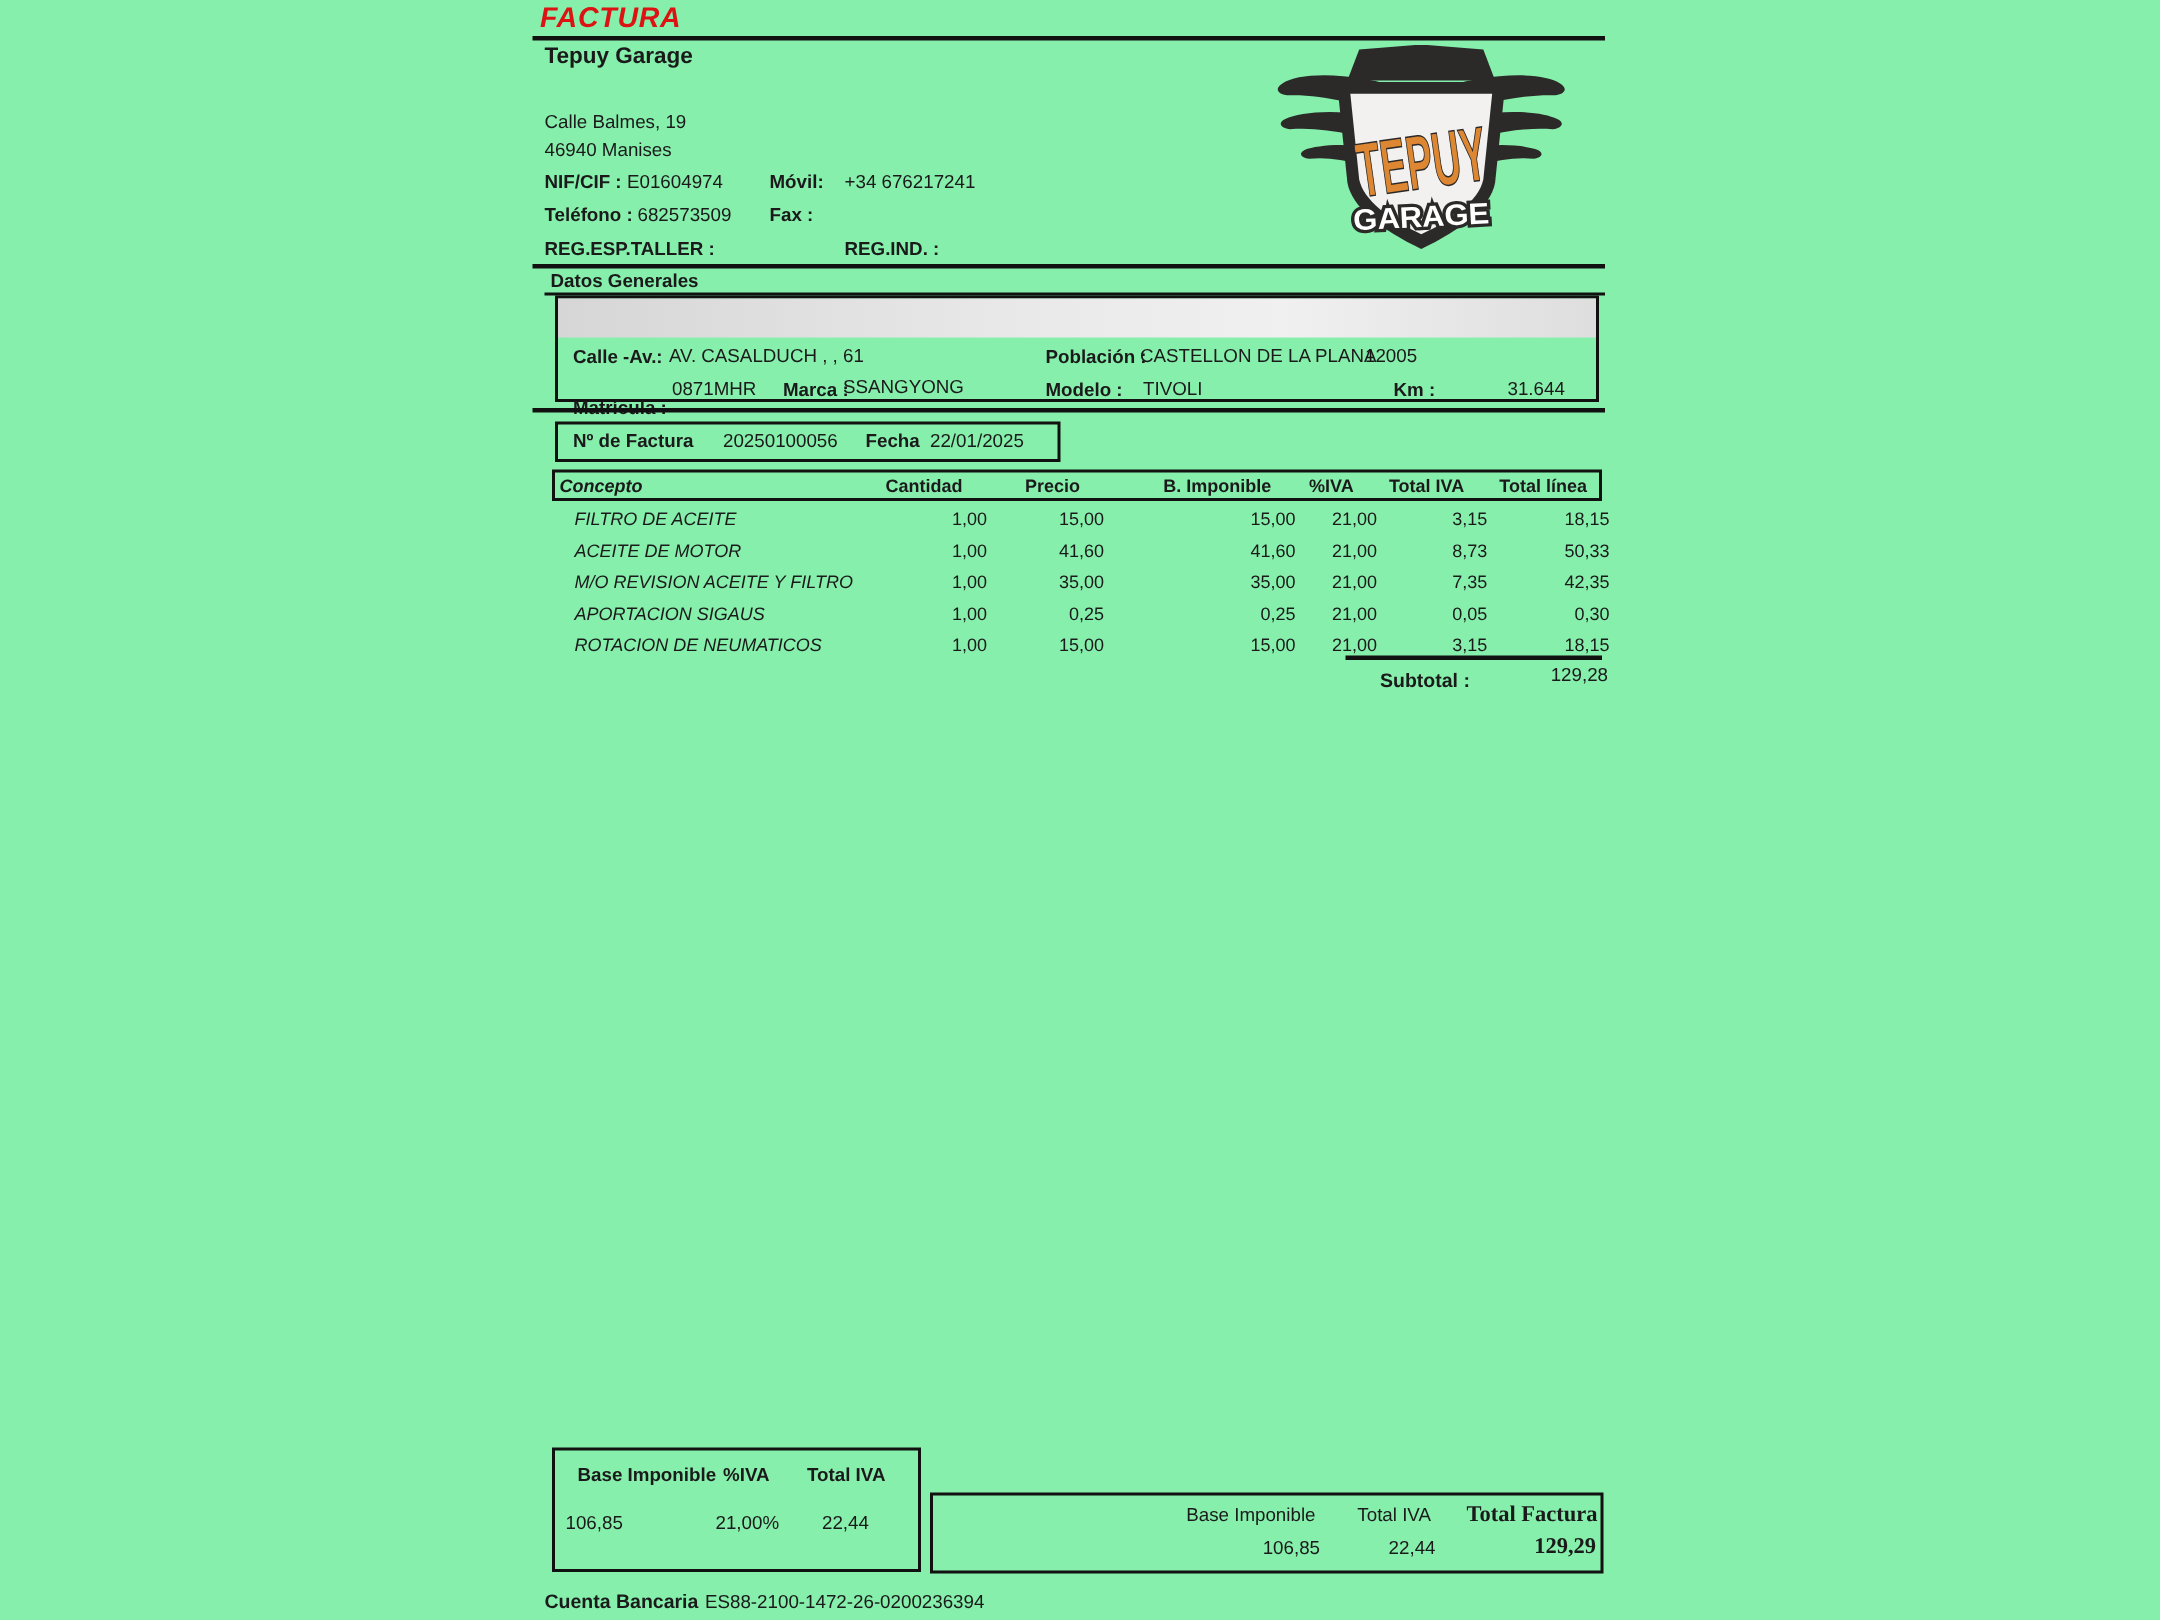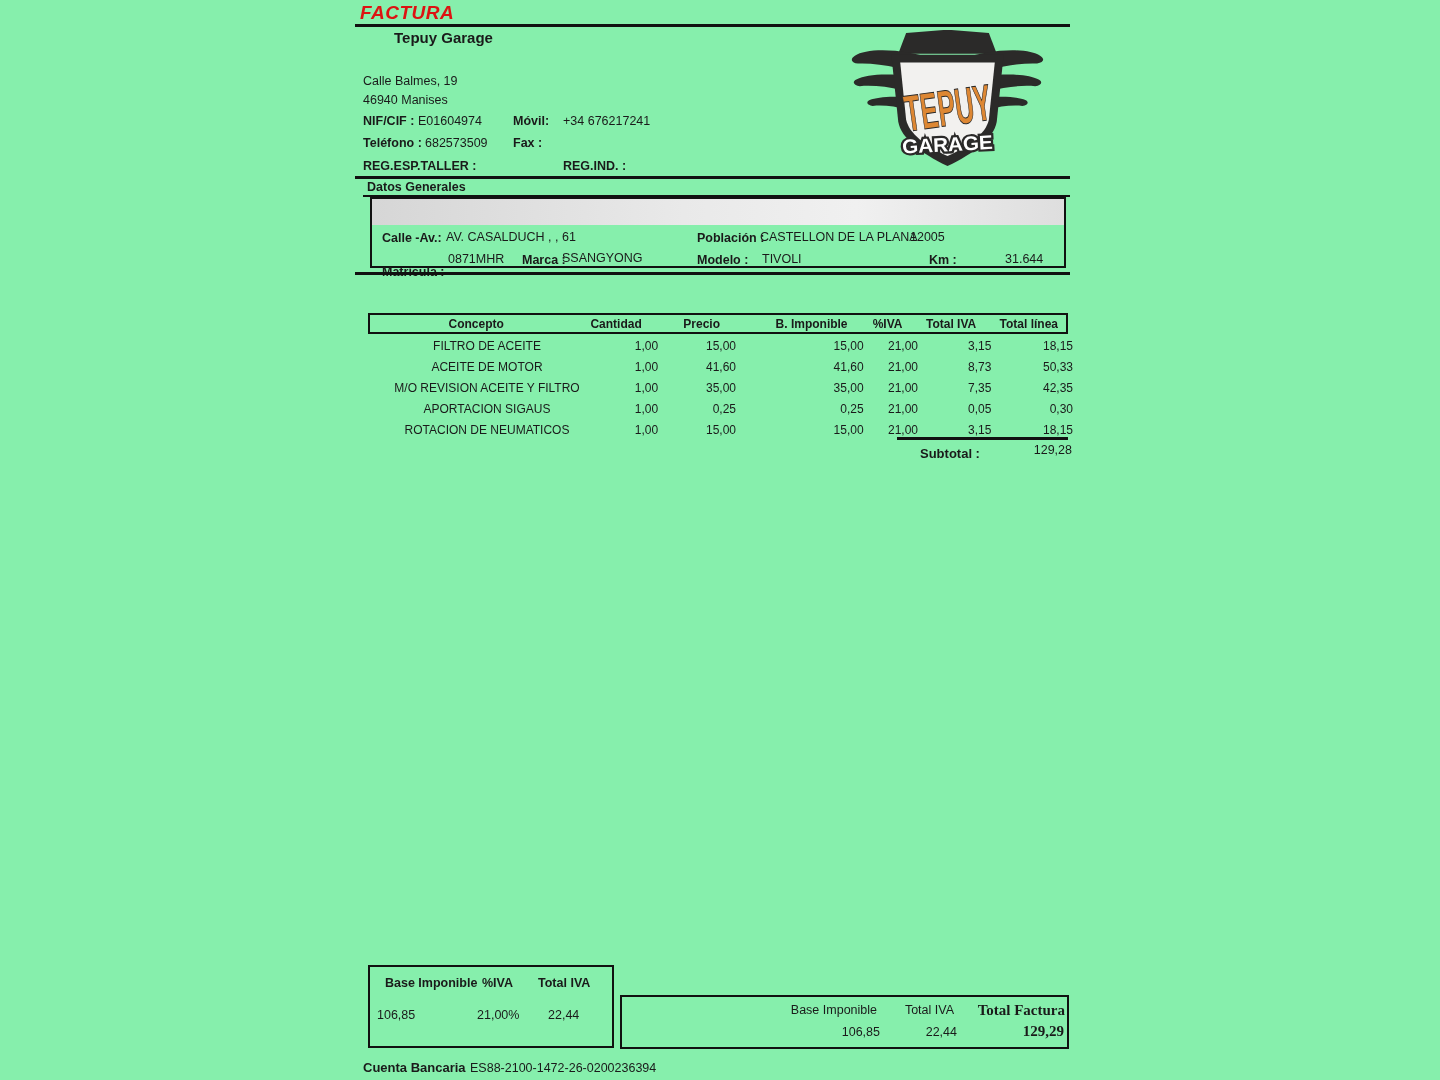--- a/index.html
+++ b/index.html
@@ -31,7 +31,7 @@
 
     <div class="abs title" style="left:5px; top:2px;">FACTURA</div>
     <div class="hline" style="left:0; top:24px; width:715px; height:3px;"></div>
-    <div class="abs company" style="left:8px; top:29px;margin-left:31px;">Tepuy Garage</div>
+    <div class="abs company" style="left:8px; top:29px;">Tepuy Garage</div>
 
     <div class="abs" style="left:8px; top:74px;">Calle Balmes, 19</div>
     <div class="abs" style="left:8px; top:93px;">46940  Manises</div>

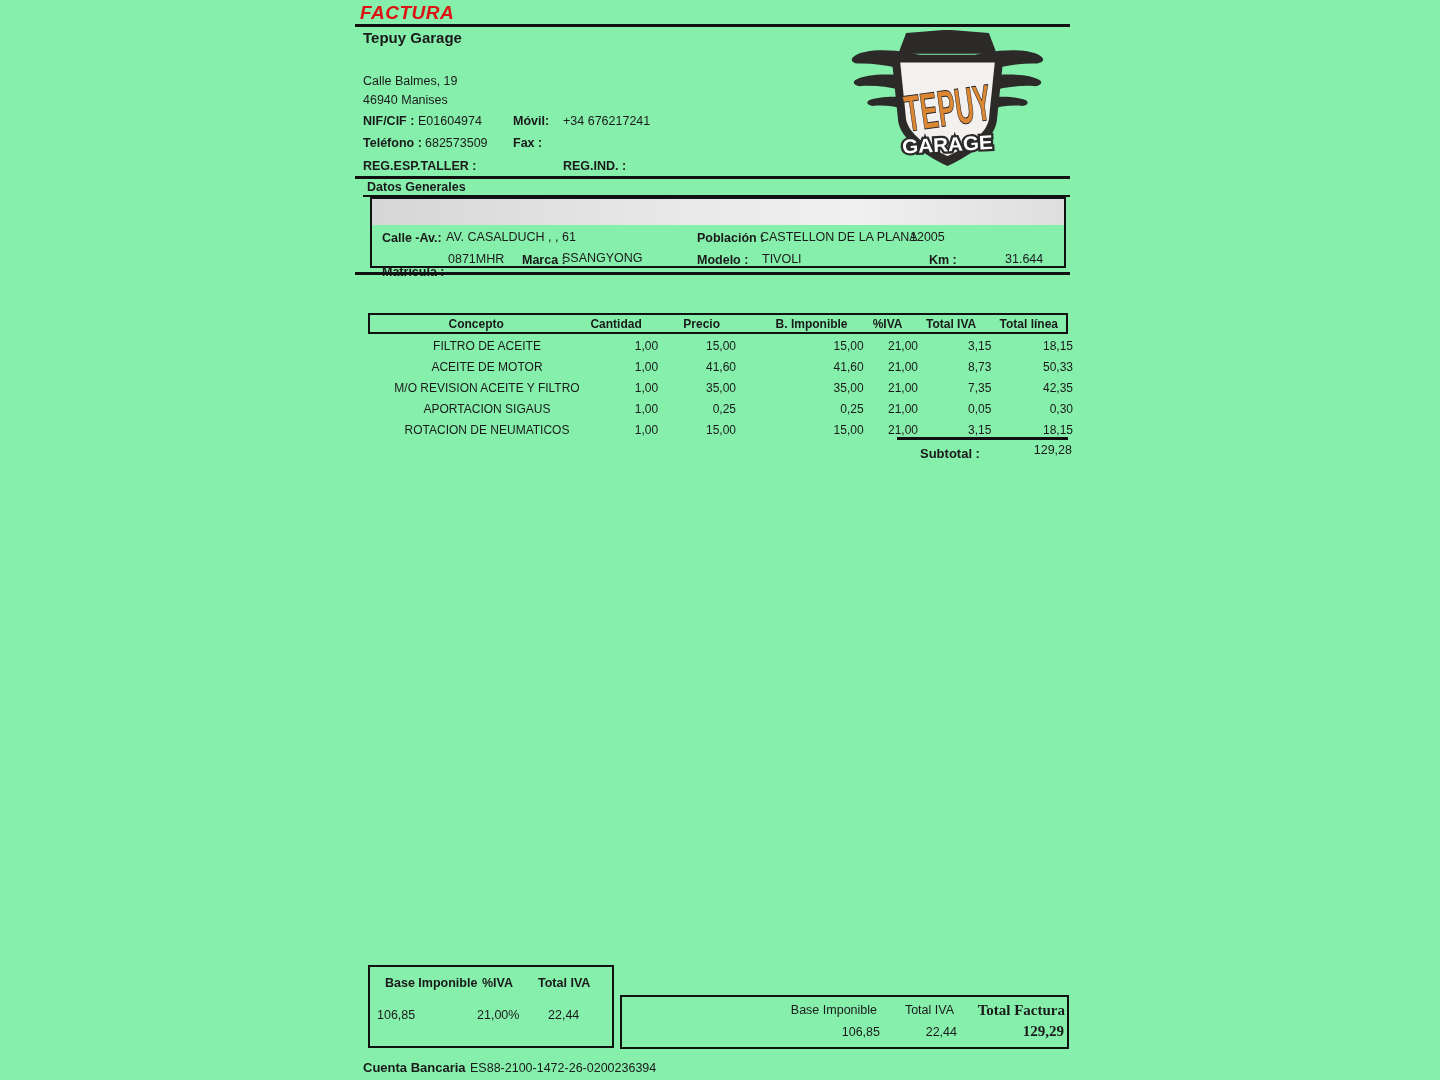--- a/index.html
+++ b/index.html
@@ -94,6 +94,12 @@
 
     <div class="hline" style="left:0; top:272px; width:715px; height:3px;"></div>
 
+    <div class="box" style="left:15px; top:281px; width:337px; height:27px;">
+      <div class="abs b" style="left:10px; top:4px;">Nº de Factura</div>
+      <div class="abs" style="left:110px; top:4px;">20250100056</div>
+      <div class="abs b" style="left:205px; top:4px;">Fecha</div>
+      <div class="abs" style="left:248px; top:4px;">22/01/2025</div>
+    </div>
 
     <div class="box thead" style="left:13px; top:313px; width:700px; height:21px;">
       <div class="c0">Concepto</div>

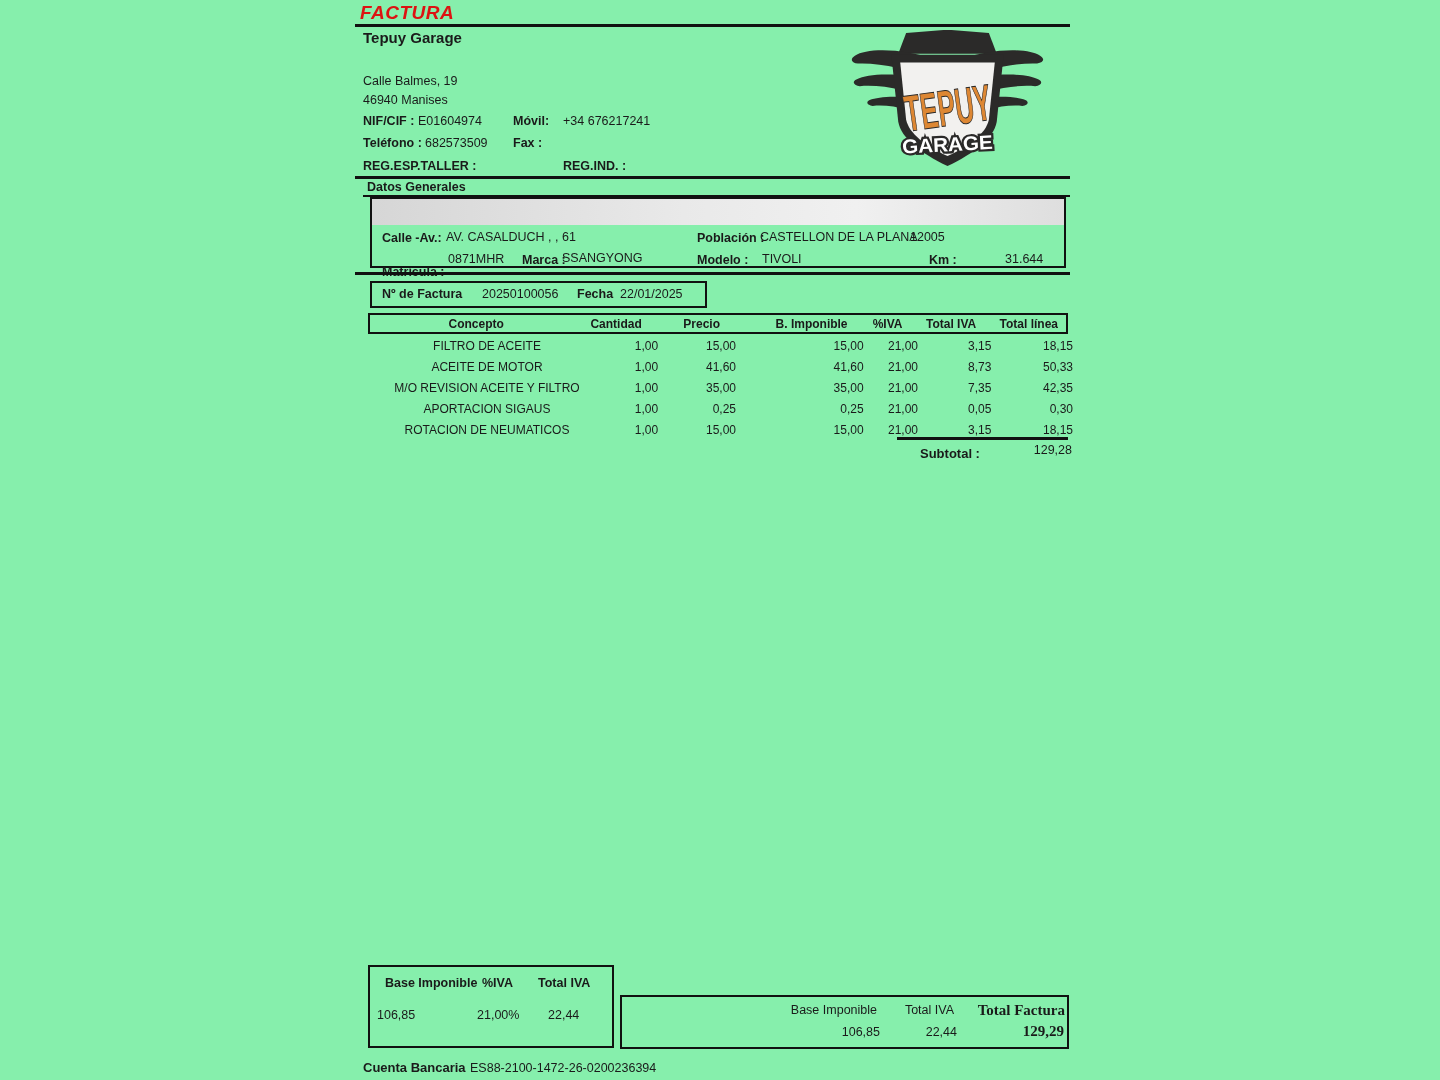--- a/index.html
+++ b/index.html
@@ -16,7 +16,7 @@
                 background:linear-gradient(90deg,#d6d6d6 0%,#e9e9e9 45%,#f0f0f0 70%,#dedede 100%); }
   .thead { display:flex; align-items:center; padding-left:3px; font-weight:bold; font-size:12px; }
   .trow { position:absolute; display:flex; left:28px; width:690px; height:18px; align-items:center; font-size:12px; }
-  .c0 { width:230px; text-align:center; }
+  .c0 { width:230px; text-align:left;font-style:italic; }
   .c1 { width:62px; }  .c2 { width:74px; } .c3 { width:129px; }
   .c4 { width:48px; }  .c5 { width:69px; } .c6 { width:78px; }
   .num { text-align:right;margin-left:11px; }

